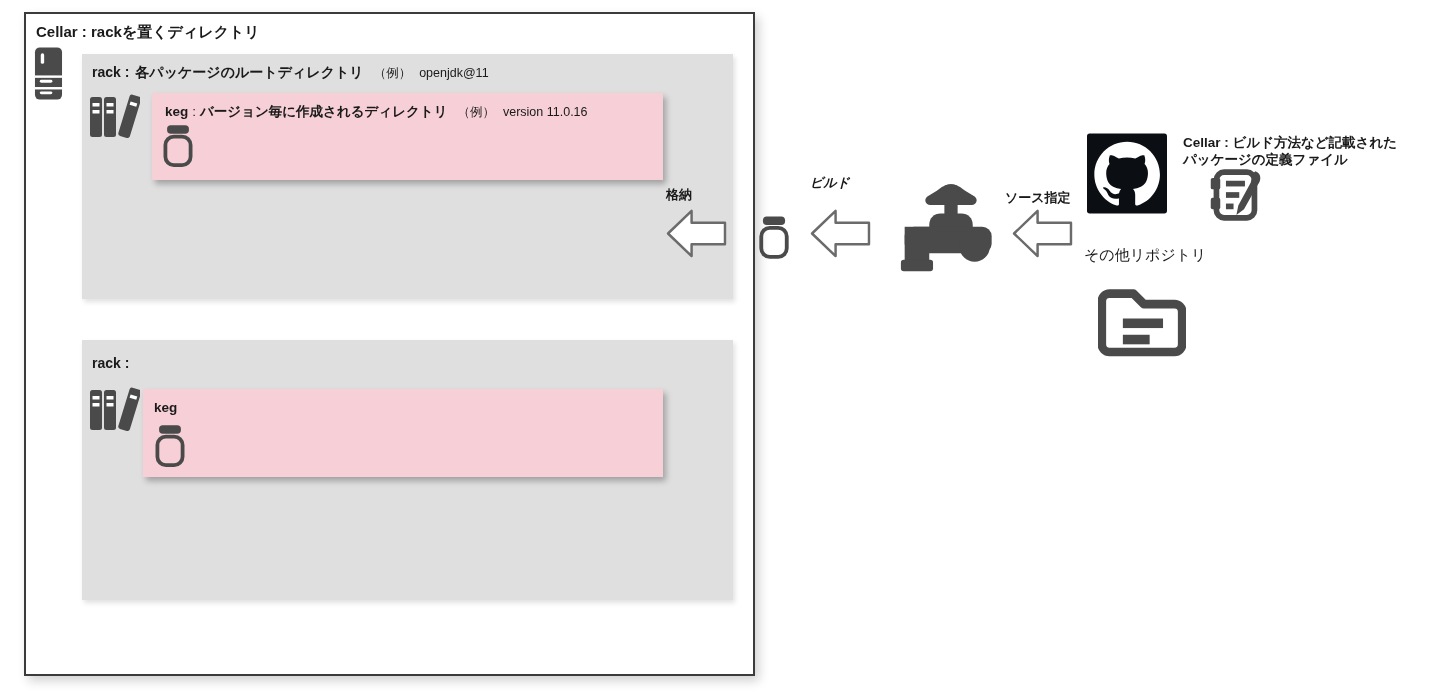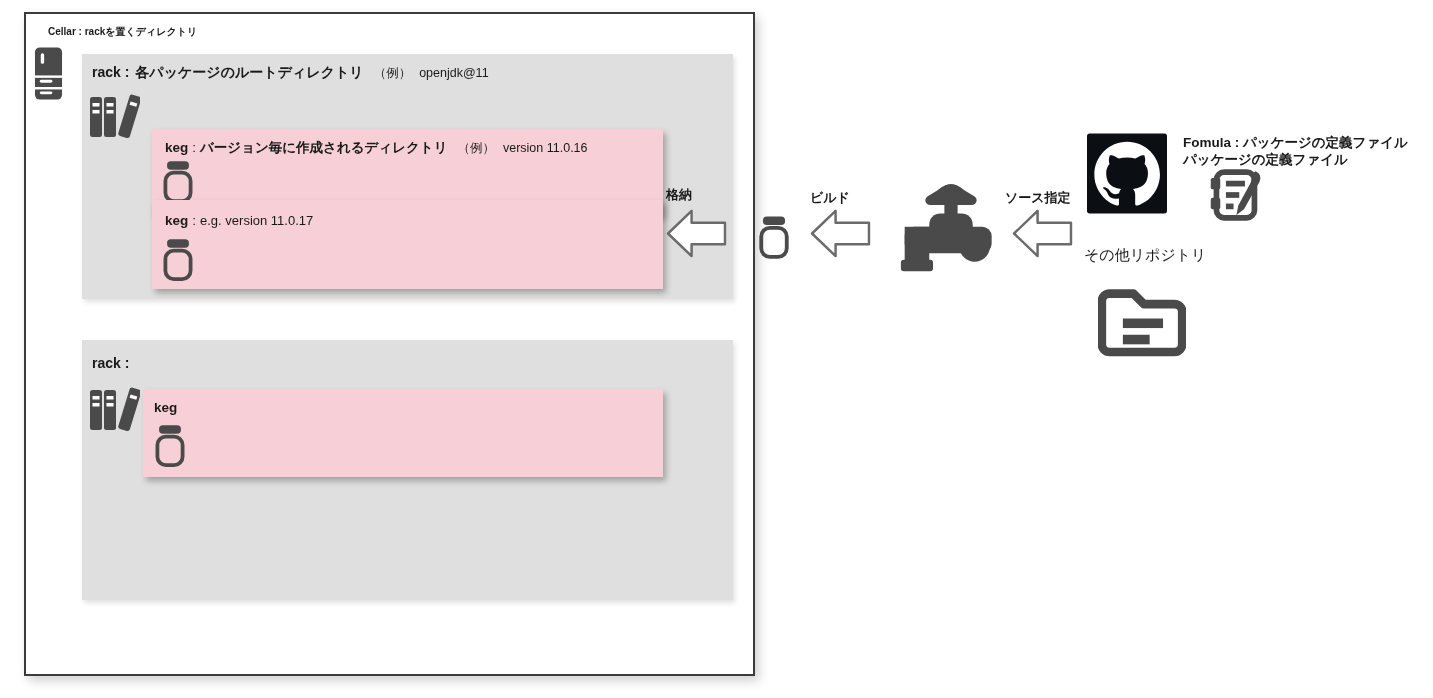--- a/index.html
+++ b/index.html
@@ -25,7 +25,7 @@
   
   .title-line{white-space:nowrap;line-height:18px;}
   .b{font-weight:bold;}
-  .fs15{font-size:10px;margin-left:12px;}
+  .fs15{font-size:15px;}
   .fs14{font-size:14px;}
   .fs13{font-size:13.5px;}
   .ex{font-size:12.5px;font-weight:normal;}

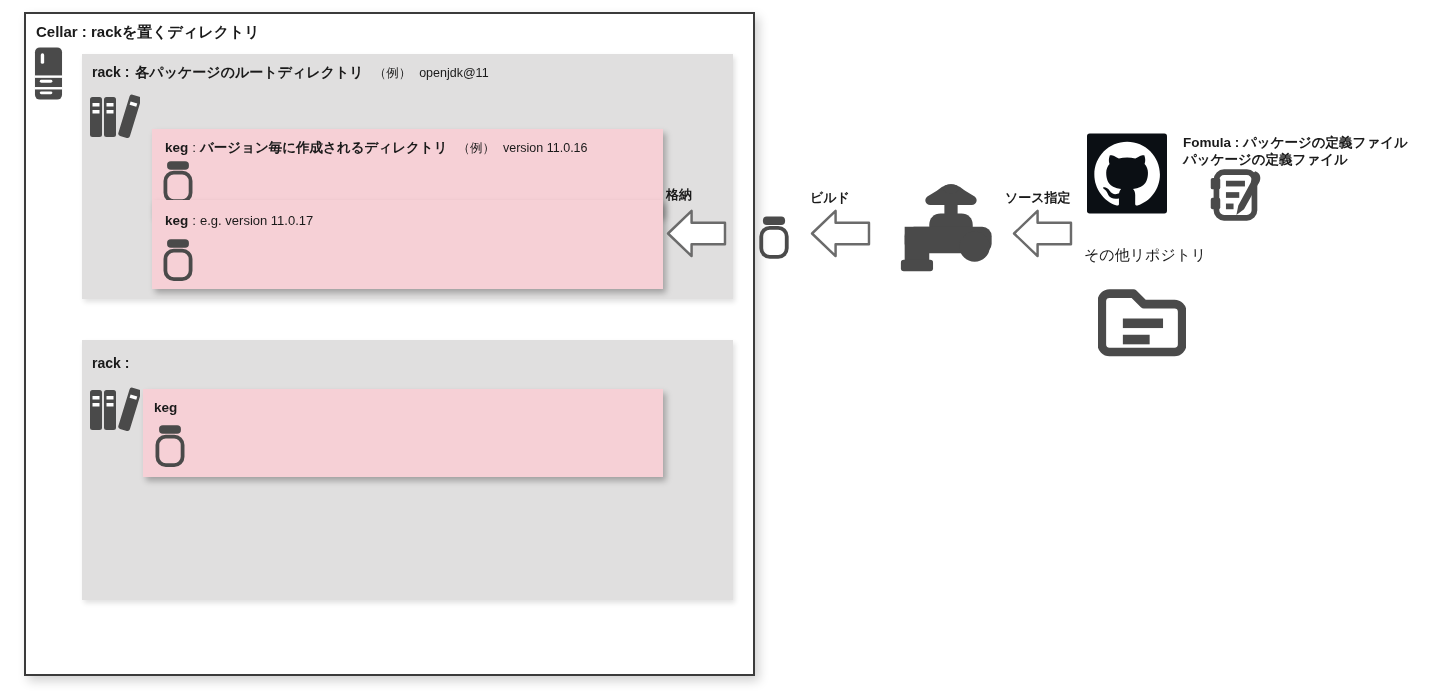--- a/index.html
+++ b/index.html
@@ -19,7 +19,7 @@
   .rack1{left:56px;top:40px;width:651px;height:245px;}
   .rack2{left:56px;top:326px;width:651px;height:260px;}
   .keg-box{background:var(--keg-bg);box-shadow:3px 4px 6px rgba(0,0,0,.28);}
-  .keg1{left:70px;top:39px;width:511px;height:87px;margin-top:36px;}
+  .keg1{left:70px;top:39px;width:511px;height:87px;}
   .keg2{left:70px;top:146px;width:511px;height:89px;}
   .keg3{left:61px;top:49px;width:520px;height:88px;}
   

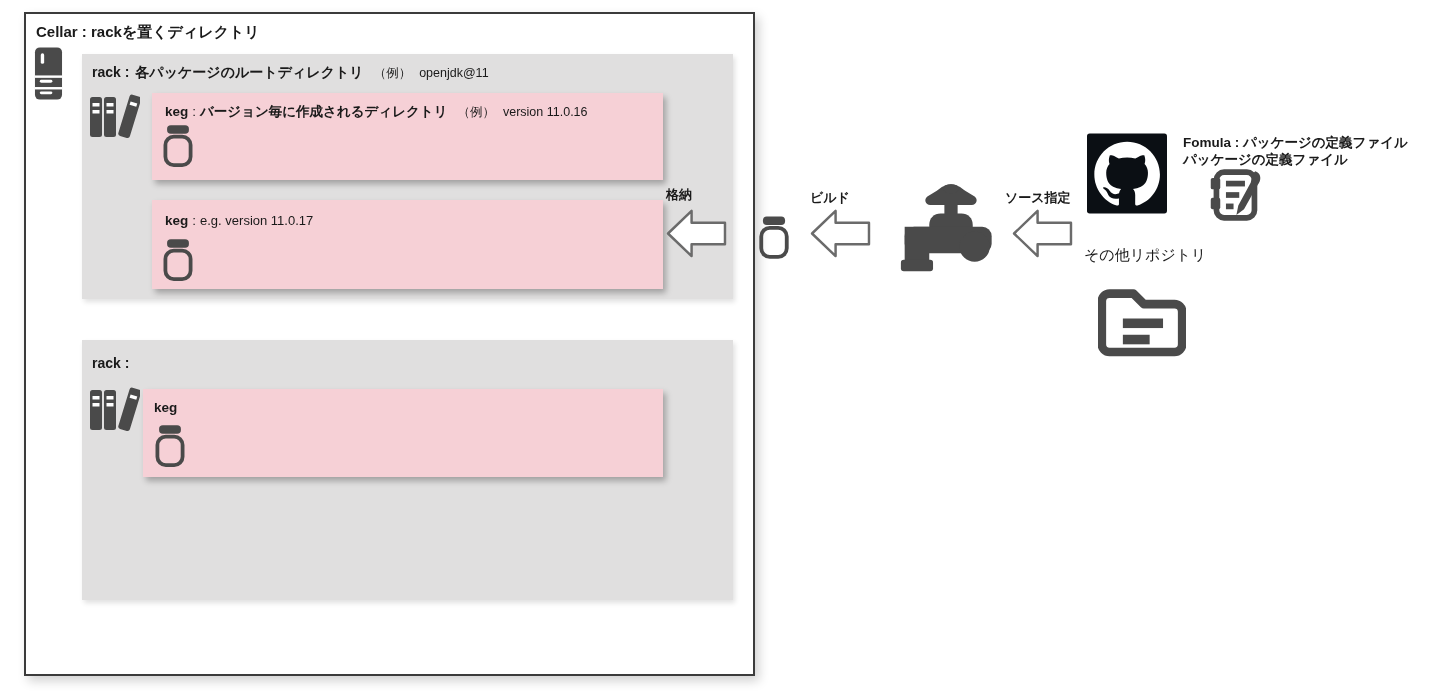--- a/index.html
+++ b/index.html
@@ -185,7 +185,7 @@
     </svg>
 
   <div class="abs two-line" style="left:1183px;top:135px;">
-    <div>Fomula : パッケージの定義ファイル</div>
+    <div>Cellar : ビルド方法など記載された</div>
     <div>パッケージの定義ファイル</div>
   </div>
   <svg class="abs icon" style="left:1206px;top:167px;" width="57" height="56">

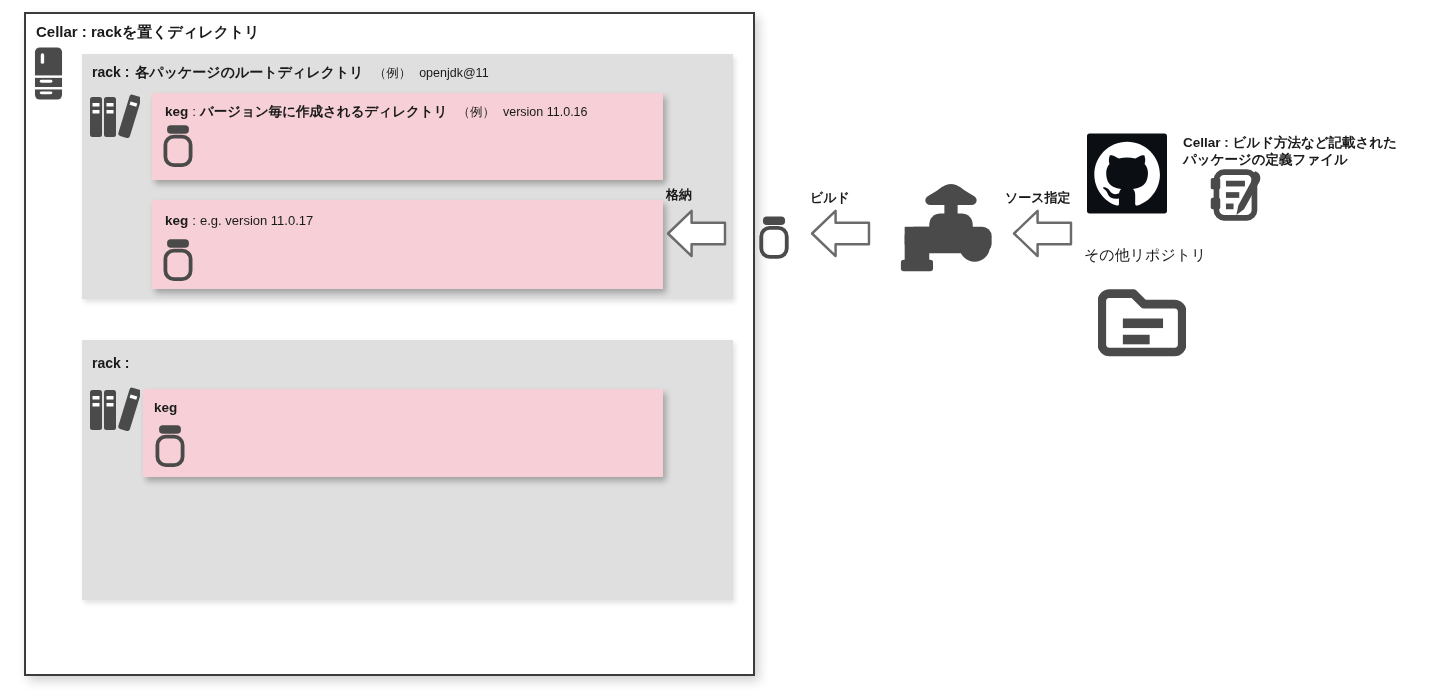--- a/index.html
+++ b/index.html
@@ -166,7 +166,7 @@
       <use href="#sym-jar"></use>
     </svg>
 
-  <div class="abs arrow-label" style="left:810px;top:189px;width:61px;">ビルド</div>
+  <div class="abs arrow-label" style="left:810px;top:174px;width:61px;font-style:italic;">ビルド</div>
   <svg class="abs" style="left:810px;top:206px;" width="61" height="55">
       <use href="#sym-arrow-left"></use>
     </svg>

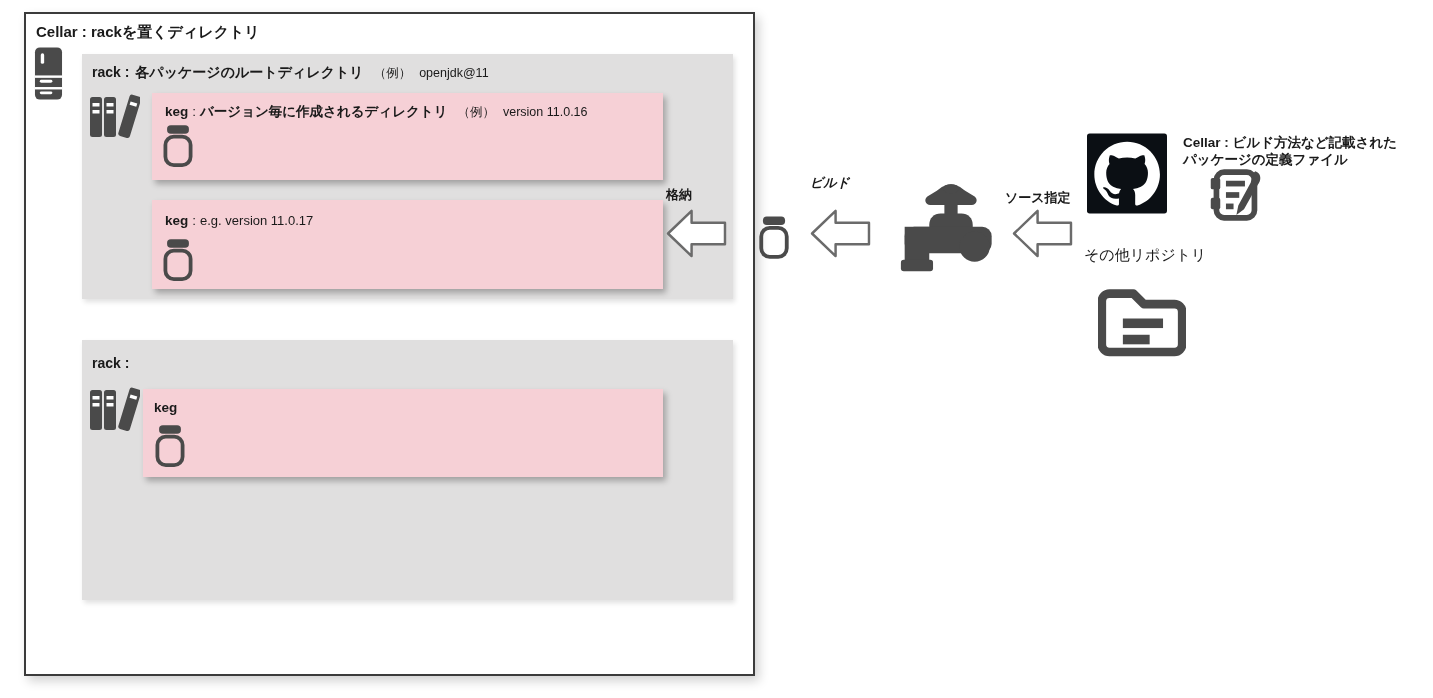--- a/index.html
+++ b/index.html
@@ -132,14 +132,6 @@
           </svg>
       </div>
 
-      <div class="abs keg-box keg2">
-        <div class="abs title-line fs13" style="left:13px;top:12px;">
-          <span class="b">keg</span><span class="sep b">:</span><span class="ex" style="font-size:13px;">e.g. version 11.0.17</span>
-        </div>
-        <svg class="abs icon" style="left:9px;top:38px;" width="34" height="47">
-            <use href="#sym-jar"></use>
-          </svg>
-      </div>
     </div>
 
     <div class="abs rack-box rack2">

